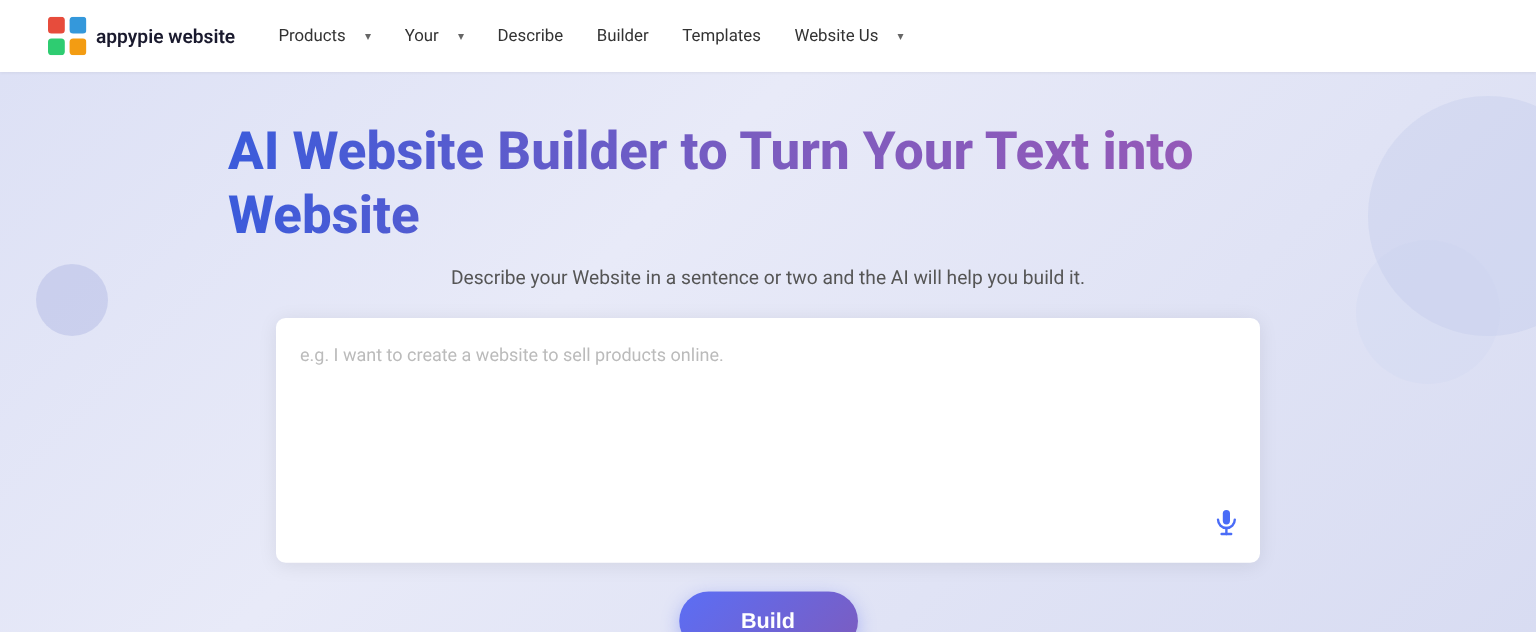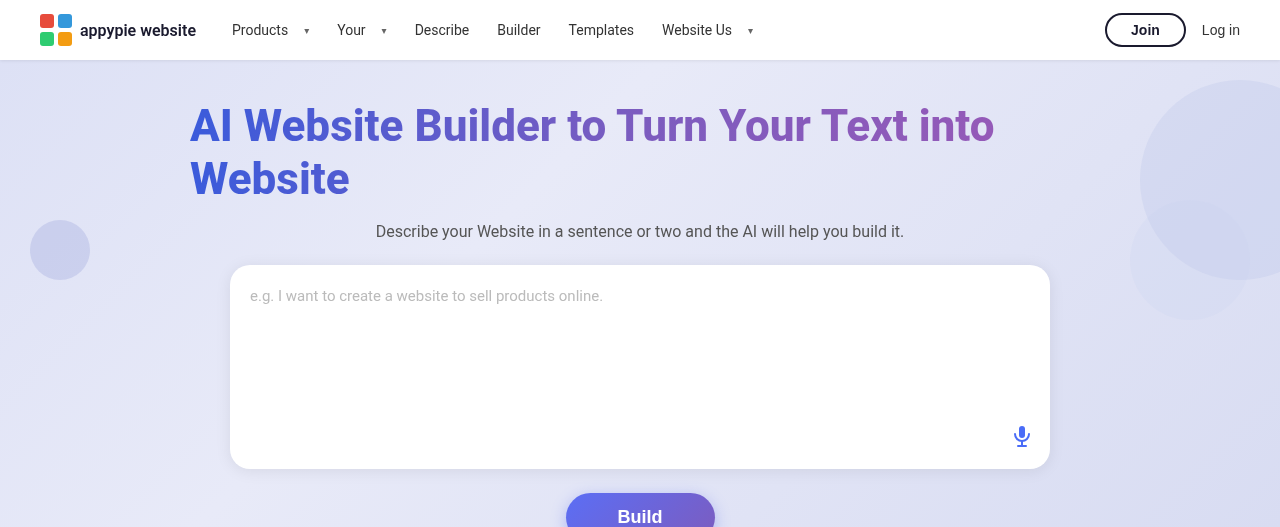--- a/index.html
+++ b/index.html
@@ -247,10 +247,6 @@
       </div>
     </div>
 
-    <div class="nav-actions">
-      <button class="btn-join">Join</button>
-      <button class="btn-login">Log in</button>
-    </div>
   </nav>
 
   <div class="main-content">

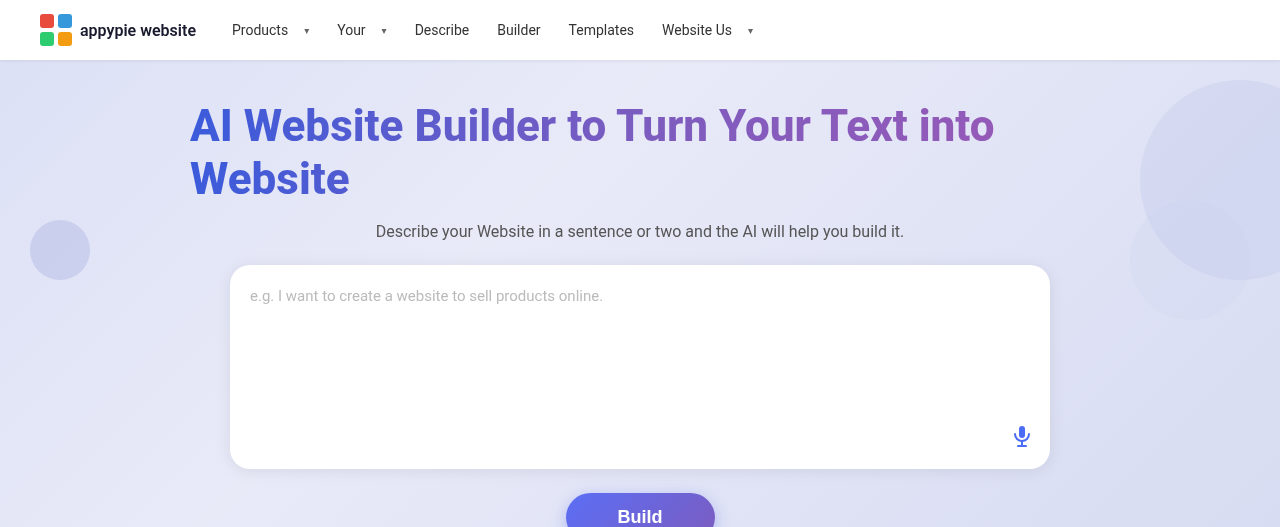--- a/index.html
+++ b/index.html
@@ -162,7 +162,7 @@
     .textarea-container {
       width: 820px;
       background: white;
-      border-radius: 20px;
+      border-radius: 8px;
       padding: 20px;
       box-shadow: 0 2px 16px rgba(0,0,0,0.08);
       position: relative;

